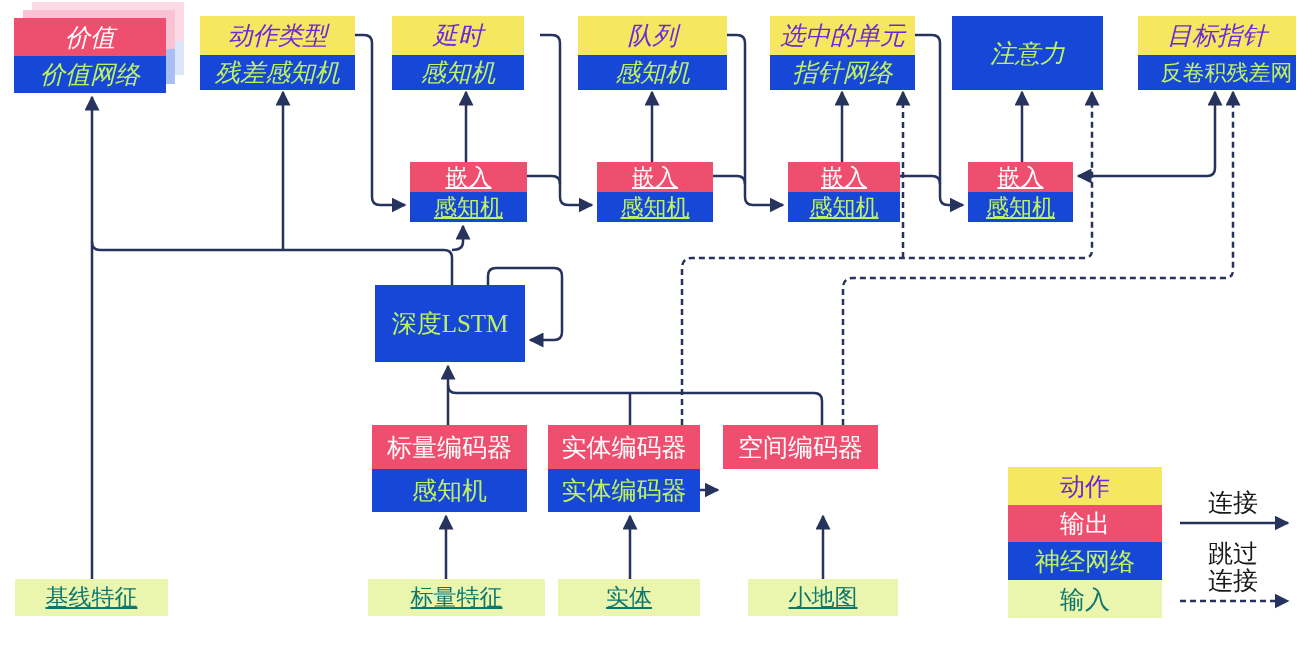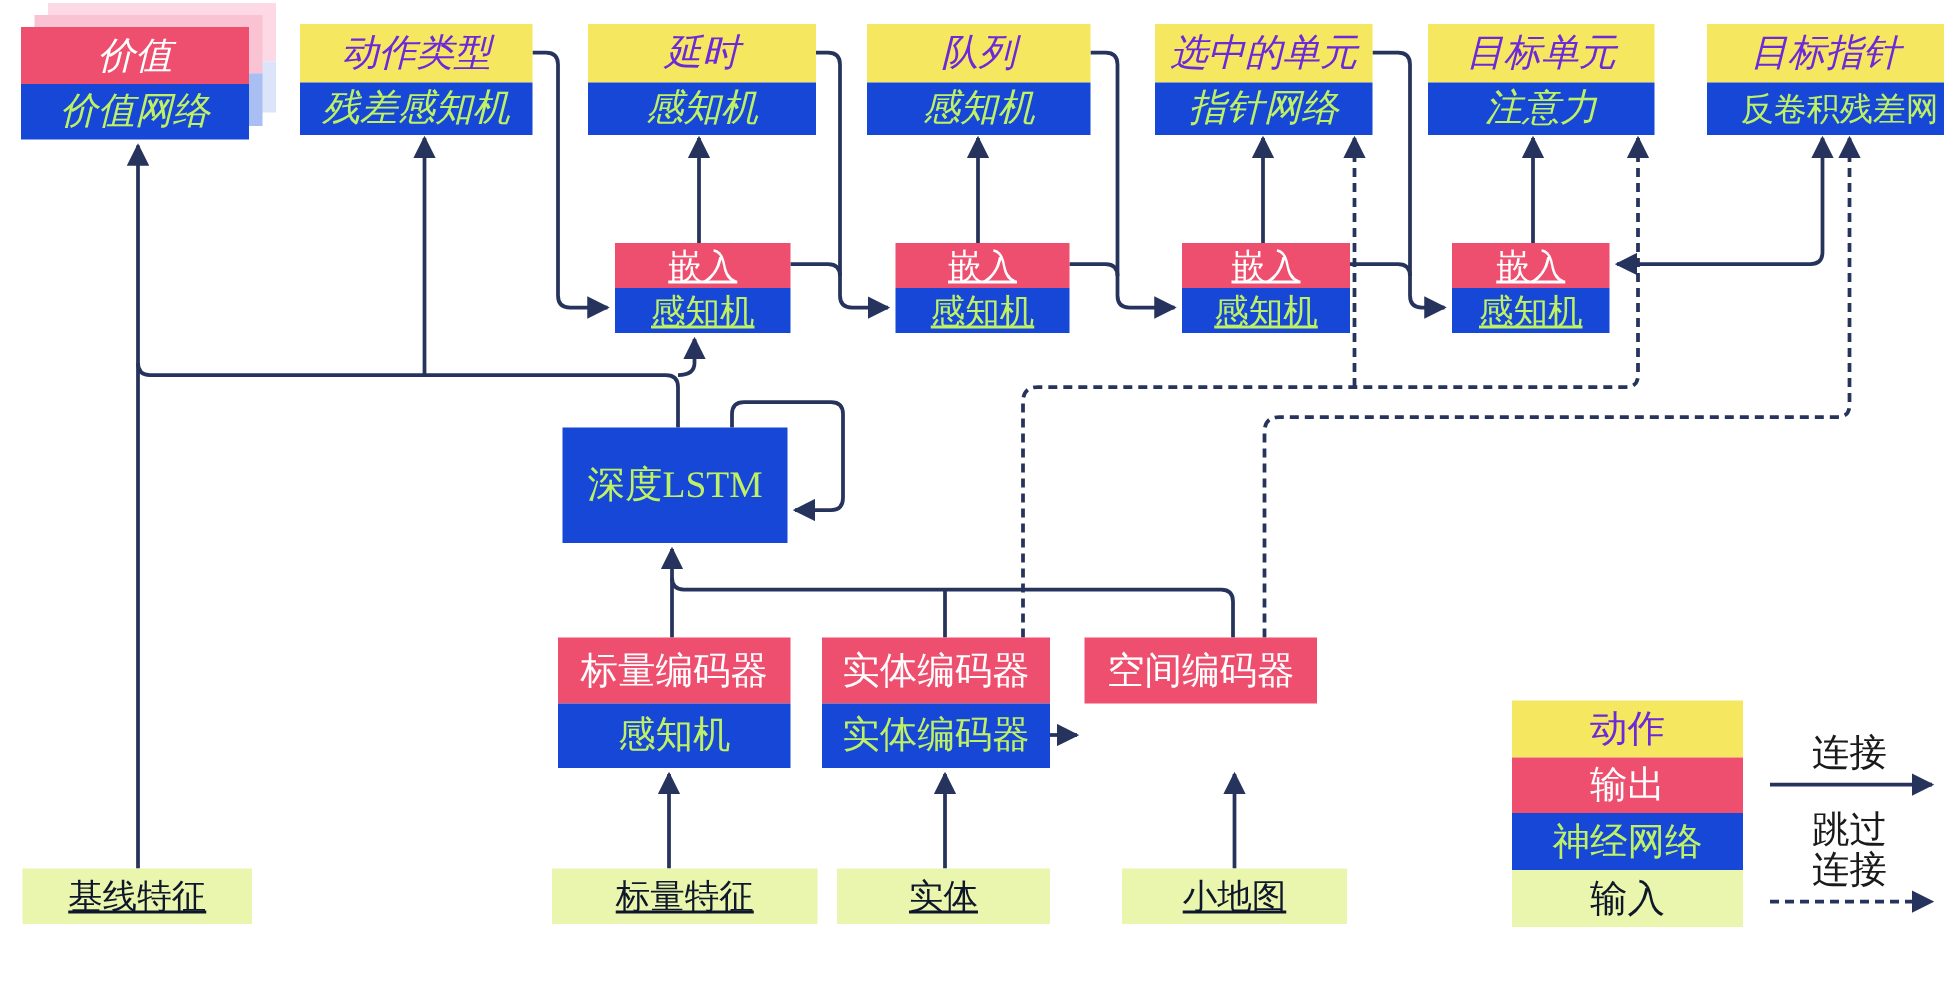--- a/index.html
+++ b/index.html
@@ -89,7 +89,7 @@
     <div class="band action f24" style="height:39px">动作类型</div>
     <div class="band network f24" style="flex:1">残差感知机</div>
   </div>
-  <div class="node" style="left:392px;top:16px;width:152px;height:74px">
+  <div class="node" style="left:392px;top:16px;width:132px;height:74px">
     <div class="band action f24" style="height:39px">延时</div>
     <div class="band network f24" style="flex:1">感知机</div>
   </div>

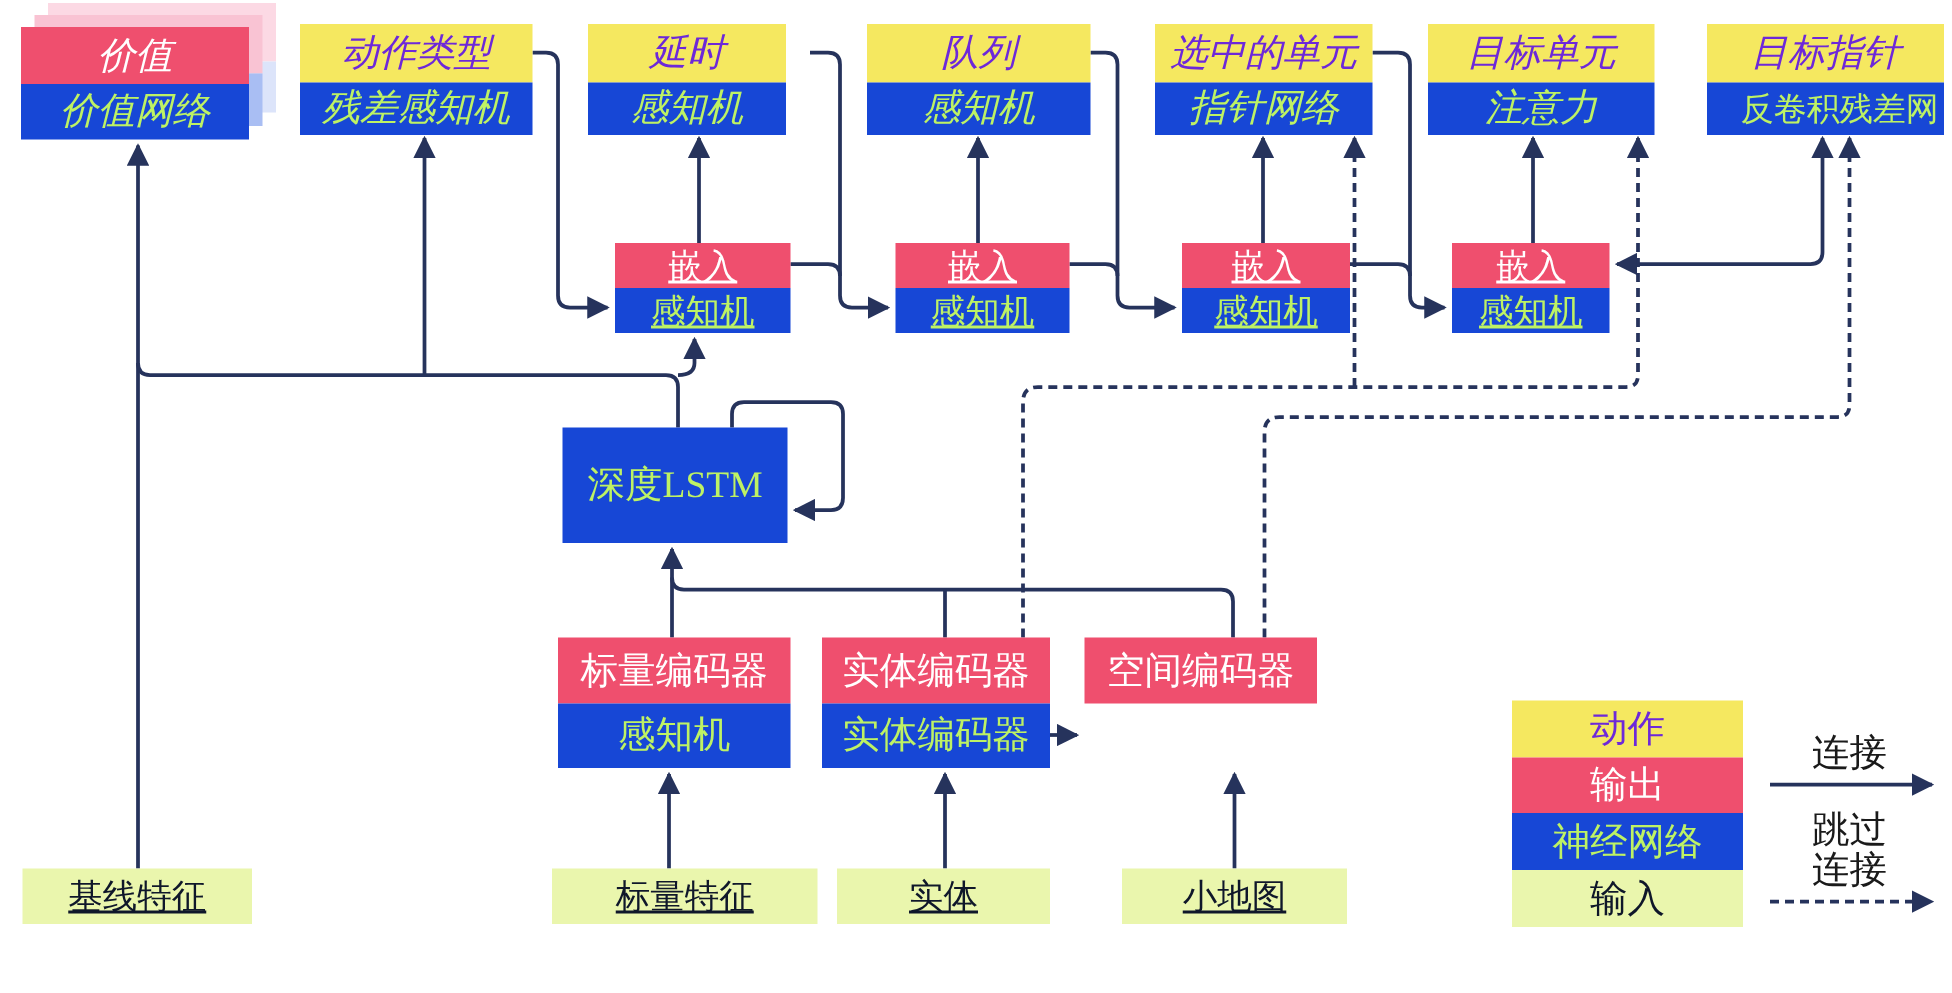--- a/index.html
+++ b/index.html
@@ -102,7 +102,6 @@
     <div class="band network f24" style="flex:1">指针网络</div>
   </div>
   <div class="node" style="left:952px;top:16px;width:151px;height:74px">
-    <div class="band action f24" style="height:39px">目标单元</div>
     <div class="band network f24" style="flex:1">注意力</div>
   </div>
   <div class="node" style="left:1138px;top:16px;width:158px;height:74px">

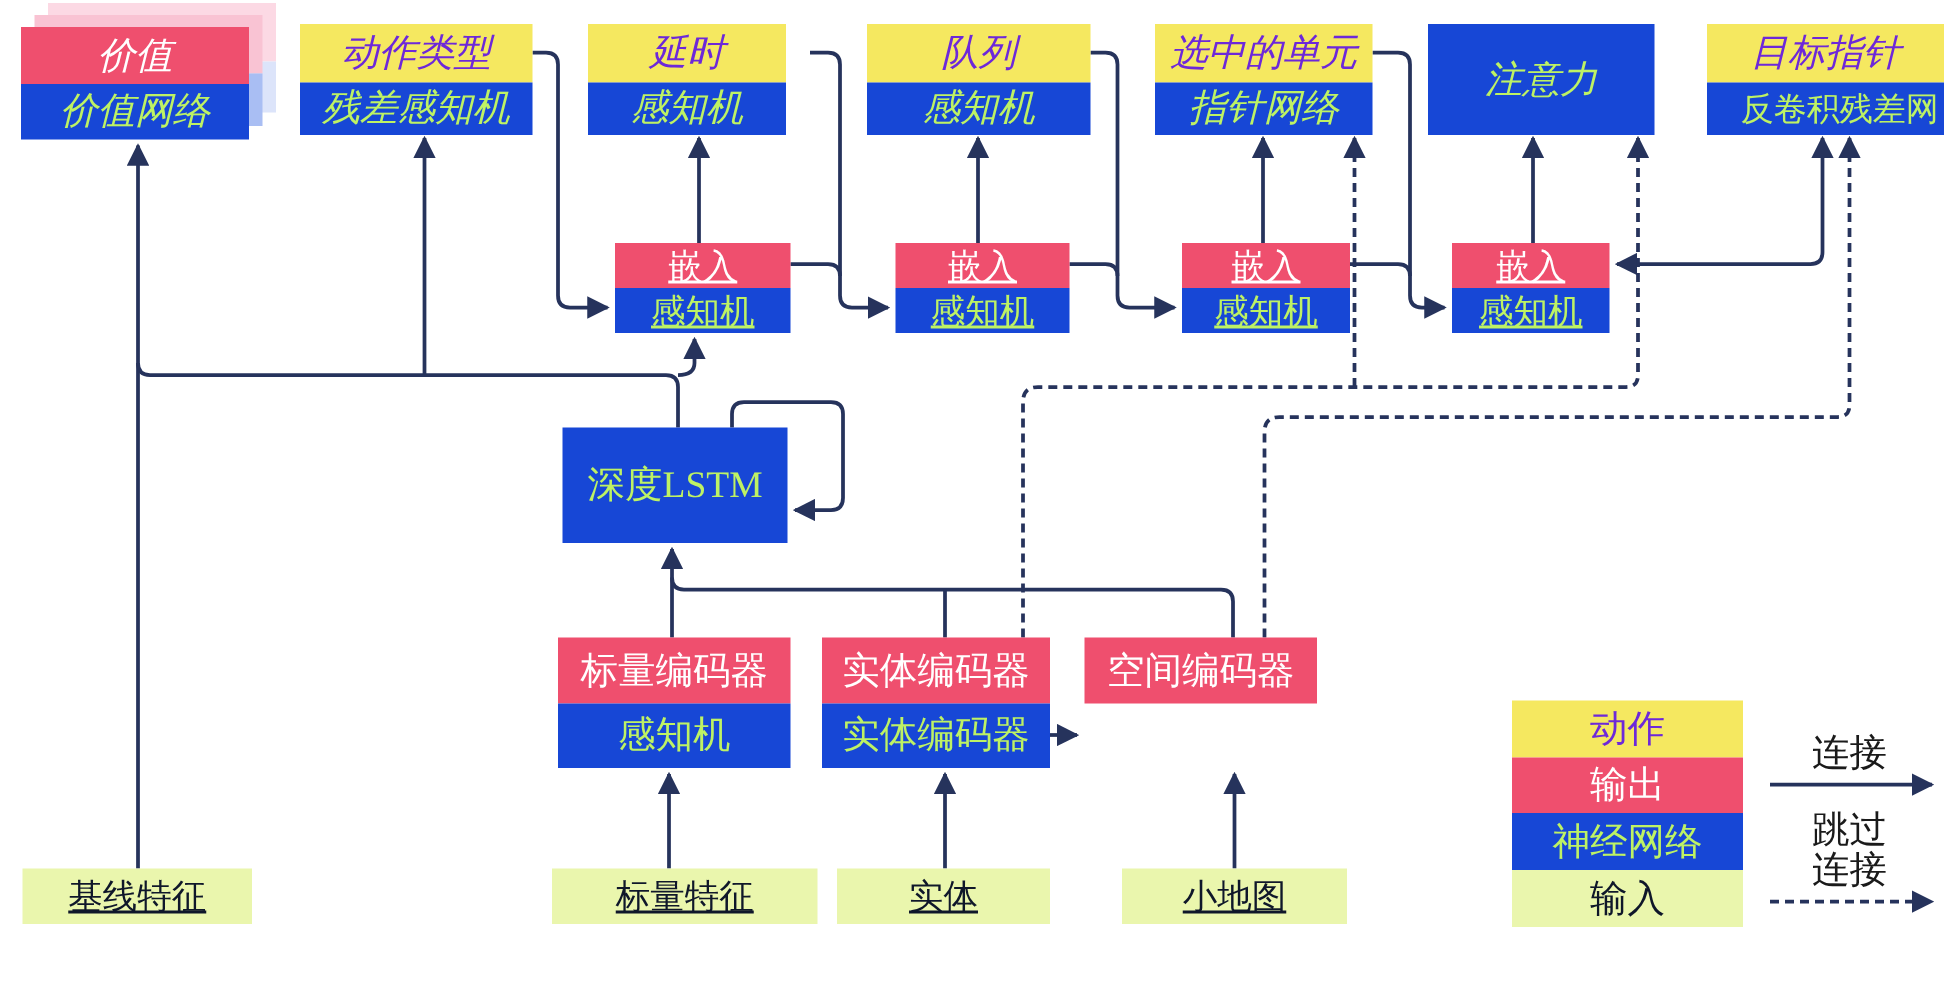--- a/index.html
+++ b/index.html
@@ -19,7 +19,7 @@
   .band.action{background:var(--c-action);color:#6d28d9;}
   .band.output{background:var(--c-output);color:#ffffff;}
   .band.network{background:var(--c-network);color:#bef264;}
-  .band.input{background:var(--c-input);color:#0f172a;}
+  .band.input{background:var(--c-input);color:#0f766e;}
   .band.ghost1t{background:var(--c-ghost1-top);} .band.ghost1b{background:var(--c-ghost1-bot);}
   .band.ghost2t{background:var(--c-ghost2-top);} .band.ghost2b{background:var(--c-ghost2-bot);}
   .f24{font-size:25px;font-style:italic;} .f23{font-size:23px;text-decoration:underline;} .f25{font-size:25px;} .f22{font-size:22px;padding-left:19px;}

